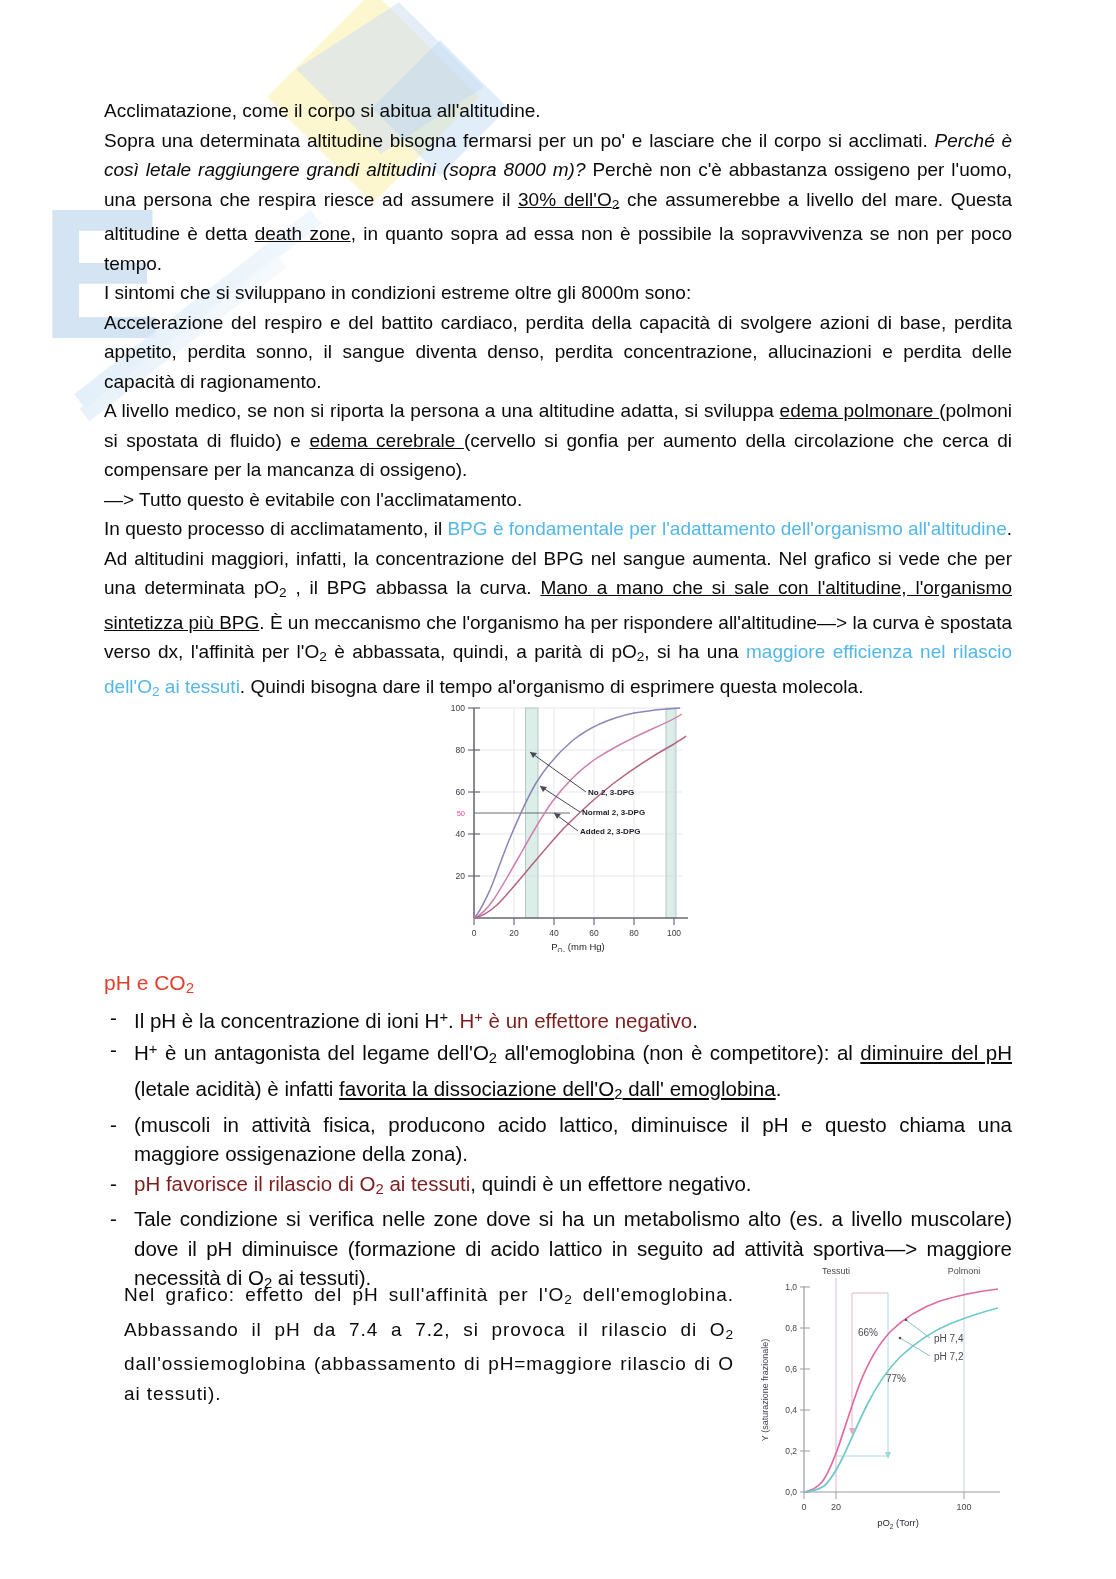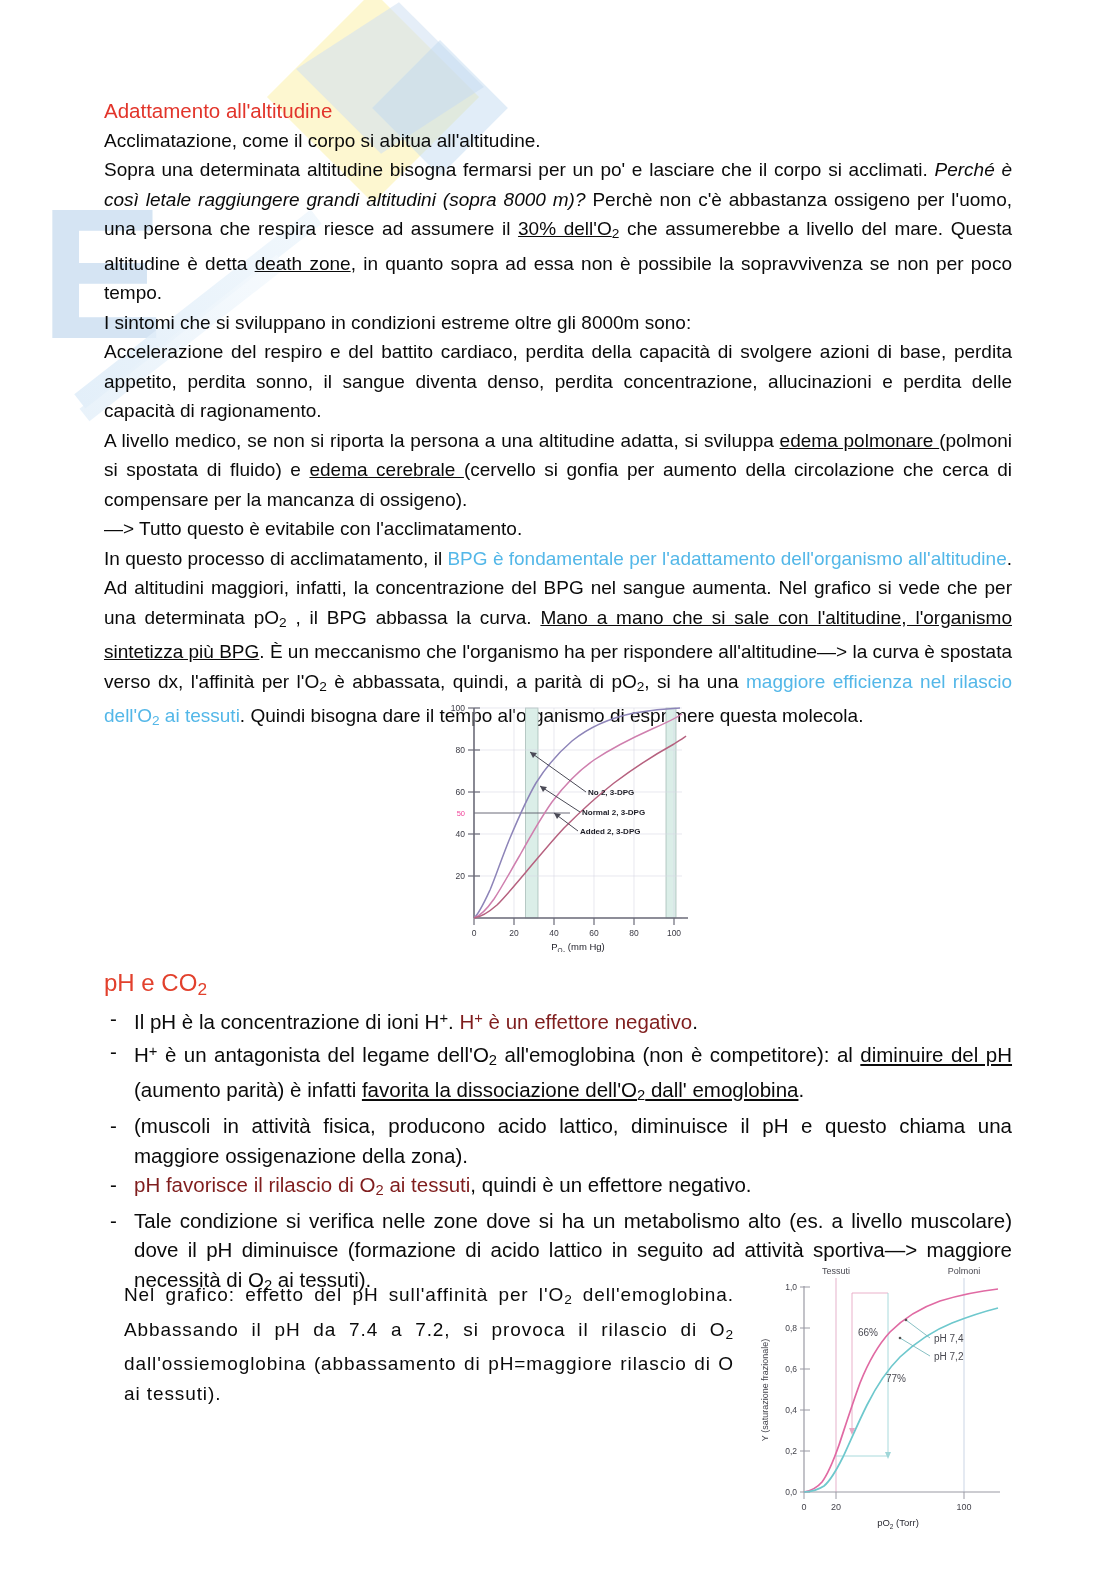--- a/index.html
+++ b/index.html
@@ -170,7 +170,6 @@
 
   <div class="content">
 
-    <div class="heading-red">Adattamento all'altitudine</div>
 
     <p class="para"><span>Acclimatazione, come il corpo si abitua all'altitudine.</span></p>
 

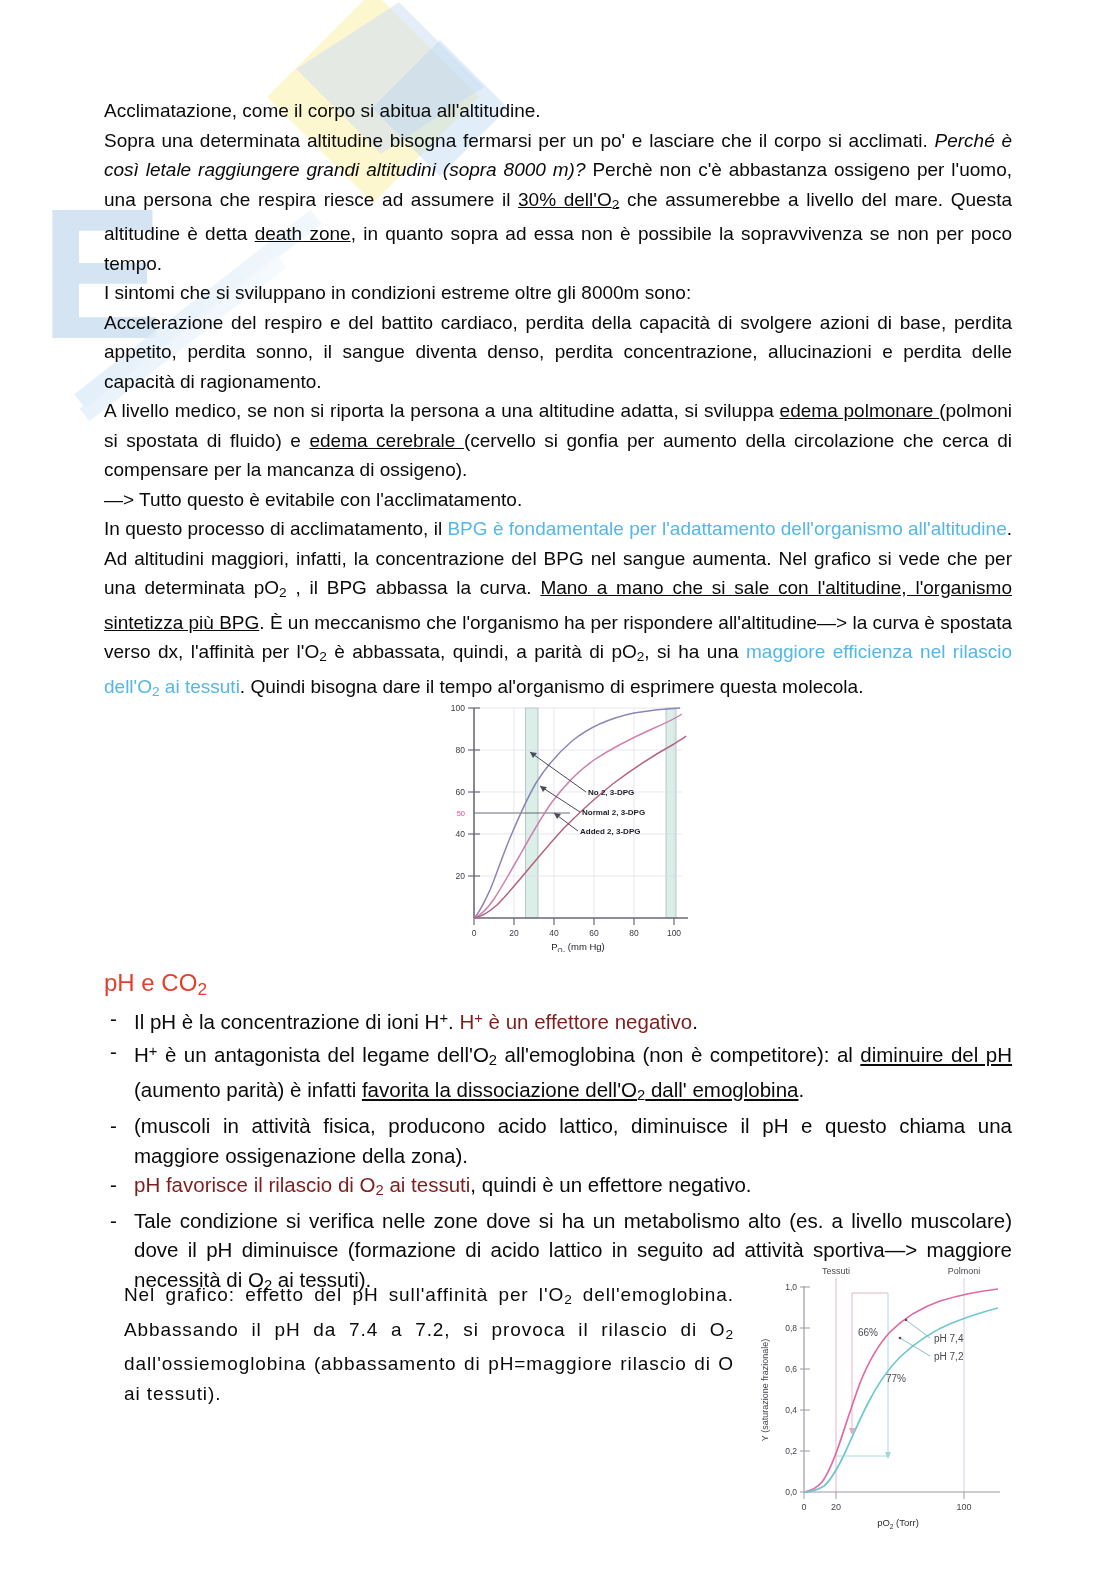--- a/index.html
+++ b/index.html
@@ -96,7 +96,7 @@
     margin: 0;
   }
   .heading-red2 {
-    font-size: 24px;
+    font-size: 21px;
     line-height: 29.5px;
     color: #e2402c;
     margin: 0;

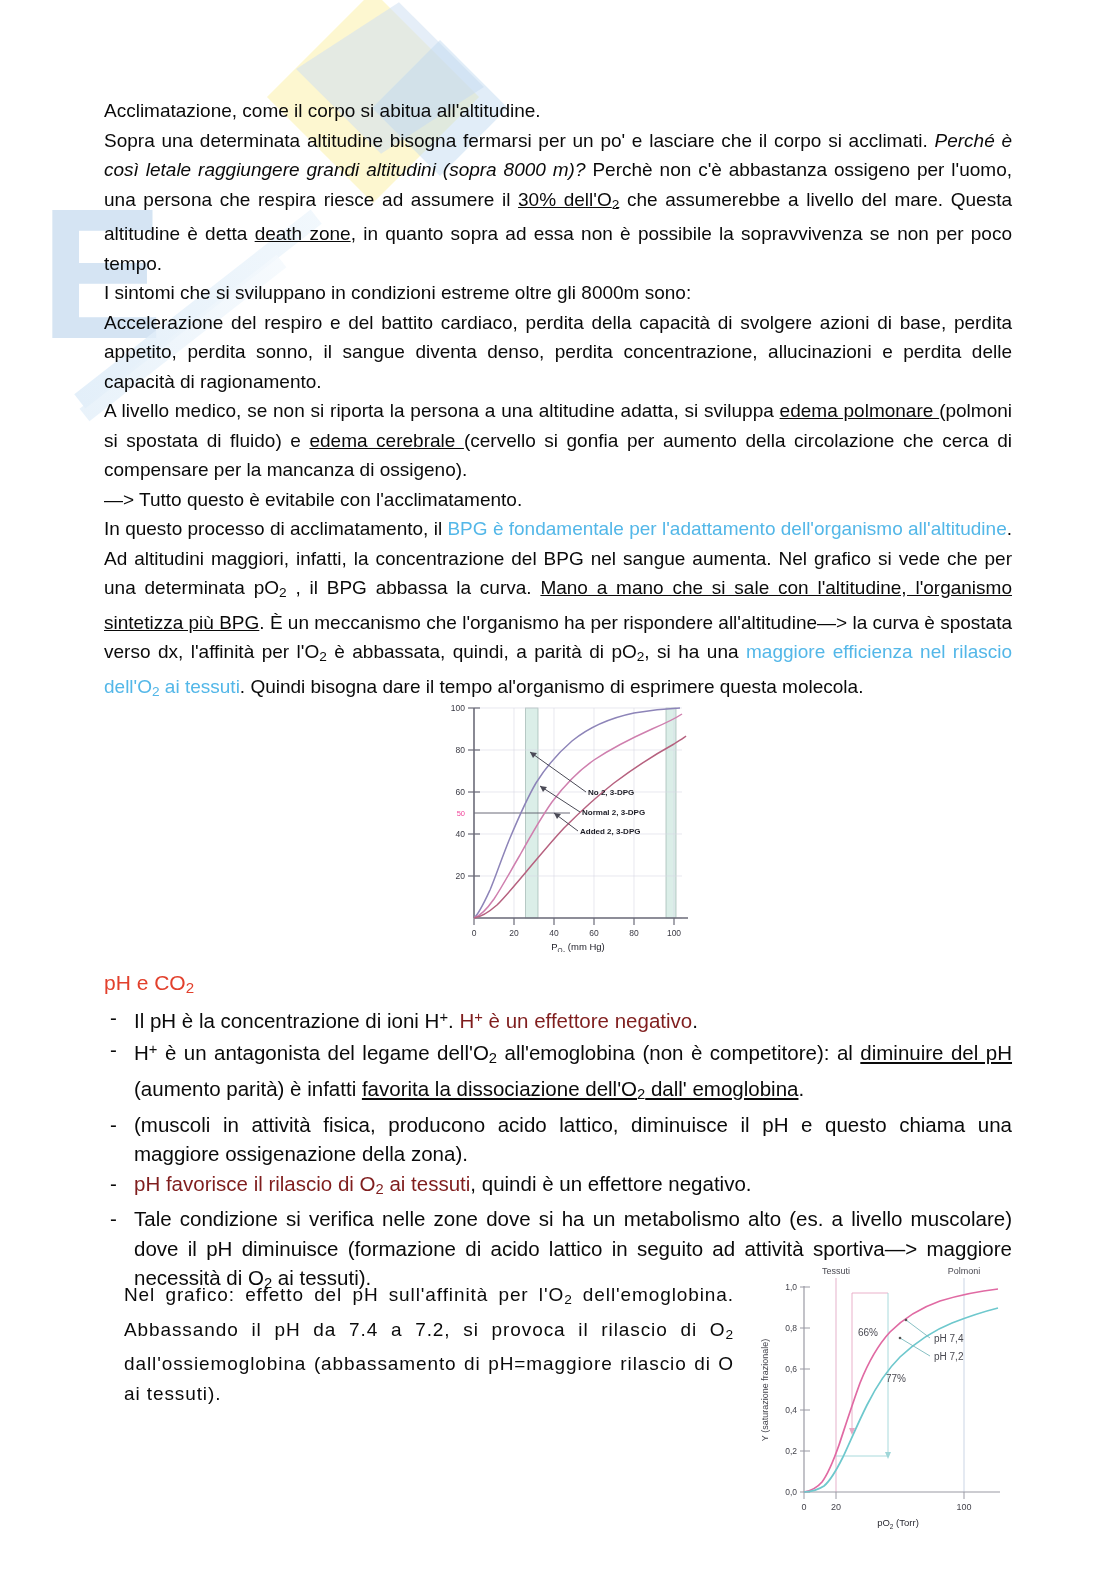--- a/index.html
+++ b/index.html
@@ -281,7 +281,7 @@
     <ul class="bullets">
       <li><span class="dash">-</span><span>Il pH è la concentrazione di ioni H</span><sup>+</sup><span>. </span><span class="pink"><span>H</span><sup>+</sup><span> è un effettore negativo</span></span><span>.</span></li>
 
-      <li><span class="dash">-</span><span>H</span><sup>+</sup><span> è un antagonista del legame dell'O</span><sub>2</sub><span> all'emoglobina (non è competitore): al </span><span class="u">diminuire del pH</span><span> (aumento parità) è infatti </span><span class="u"><span>favorita la dissociazione dell'O</span><sub>2</sub><span> dall' emoglobina</span></span><span>.</span></li>
+      <li><span class="dash">-</span><span>H</span><sup>+</sup><span> è un antagonista del legame dell'O</span><sub>2</sub><span> all'emoglobina (non è competitore): al </span><span class="u">diminuire del pH</span><span> (letale acidità) è infatti </span><span class="u"><span>favorita la dissociazione dell'O</span><sub>2</sub><span> dall' emoglobina</span></span><span>.</span></li>
 
       <li><span class="dash">-</span><span>(muscoli in attività fisica, producono acido lattico, diminuisce il pH e questo chiama una maggiore ossigenazione della zona).</span></li>
 

